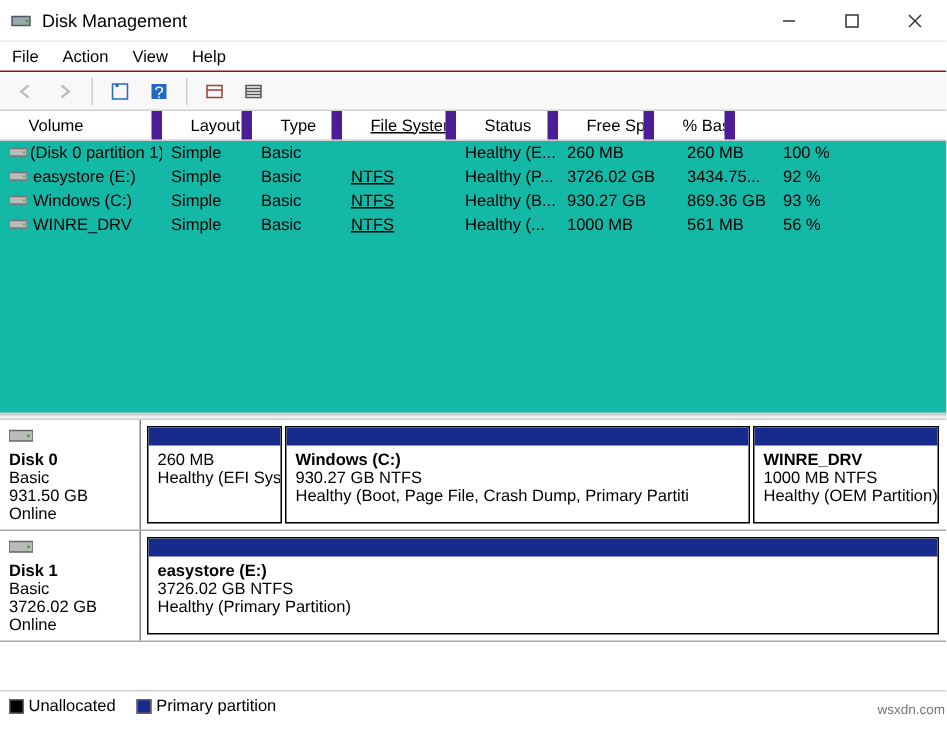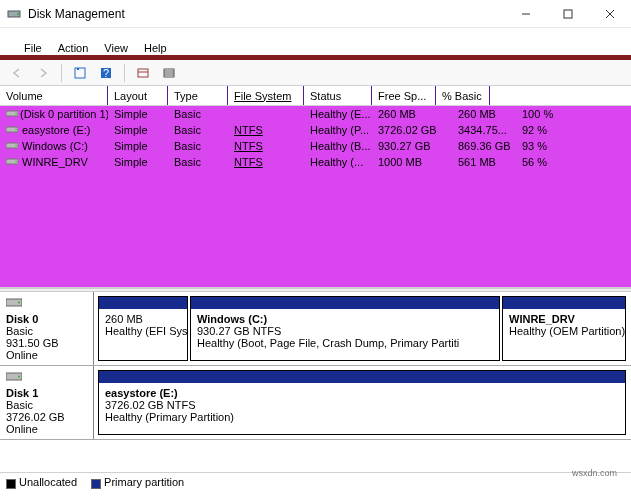--- a/index.html
+++ b/index.html
@@ -10,7 +10,7 @@
 .winbtns { margin-left: auto; display: flex; }
 .winbtn { width: 42px; height: 26px; display: flex; align-items: center; justify-content: center; color: #333; }
 .winbtn svg { stroke: #333; }
-.menubar { height: 20px; display: flex; align-items: center; padding: 0 16px; background: #fff; border-bottom: 5px solid #7f1d1d; margin-top: 12px; }
+.menubar { height: 20px; display: flex; align-items: center; padding: 0 0; background: #fff; border-bottom: 1px solid #7f1d1d; }
 .menuitem { padding: 2px 8px; cursor: default; }
 .toolbar { height: 26px; display: flex; align-items: center; padding: 0 6px; gap: 4px; border-bottom: 1px solid #d0d0d0; background: #f8f8f8; }
 .tbtn { width: 22px; height: 22px; display: flex; align-items: center; justify-content: center; border: 1px solid transparent; }

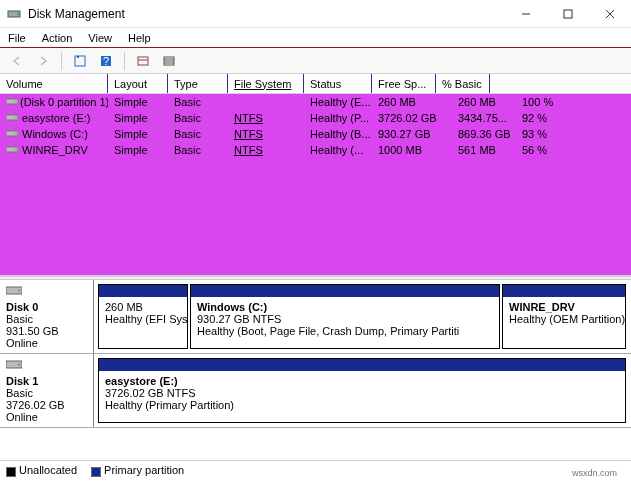--- a/index.html
+++ b/index.html
@@ -17,7 +17,7 @@
 .tbtn.disabled { opacity: 0.3; }
 .tdiv { width: 1px; height: 18px; background: #ccc; margin: 0 3px; }
 .listhdr { height: 20px; display: flex; background: #fff; border-bottom: 1px solid #d0d0d0; }
-.col { border-right: 1px solid #4c1d95; padding: 2px 6px; display: flex; align-items: center; position: relative; overflow: hidden; white-space: nowrap; }
+.col { border-right: 7px solid #4c1d95; padding: 2px 19px; display: flex; align-items: center; position: relative; overflow: hidden; white-space: nowrap; }
 .c-vol { width: 108px; } .c-lay { width: 60px; } .c-typ { width: 60px; } .c-fs { width: 76px; text-decoration: underline; } .c-st { width: 68px; } .c-cap { width: 80px; } .c-fsp { width: 64px; } .c-pf { width: 54px; }
 .listrow { height: 16px; display: flex; }
 .listrow .col { border-right: none; padding: 0 6px; overflow: hidden; white-space: nowrap; text-overflow: ellipsis; }

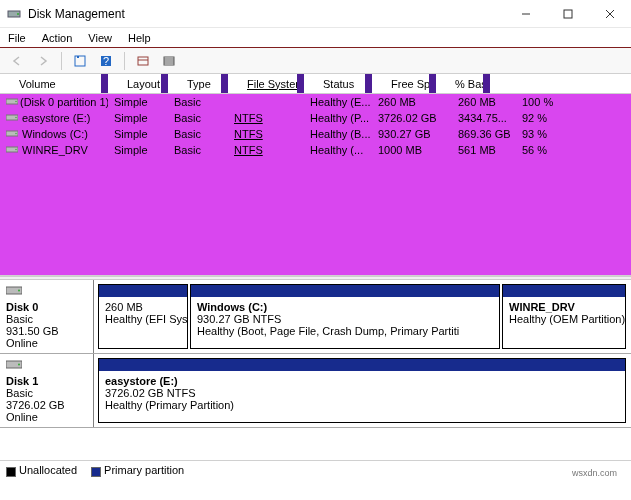--- a/index.html
+++ b/index.html
@@ -22,7 +22,7 @@
 .listrow { height: 16px; display: flex; }
 .listrow .col { border-right: none; padding: 0 6px; overflow: hidden; white-space: nowrap; text-overflow: ellipsis; }
 .vol-icon { display: inline-block; width: 14px; margin-right: 2px; vertical-align: middle; }
-.list-area { background: #d946ef; border-bottom: 1px solid #d0d0d0; height: 182px; }
+.list-area { background: #14b8a6; border-bottom: 1px solid #d0d0d0; height: 182px; }
 .splitter { height: 4px; background: #f0f0f0; border-top: 1px solid #ccc; border-bottom: 1px solid #ccc; cursor: row-resize; }
 .graphical { overflow: auto; }
 .diskrow { display: flex; border-bottom: 1px solid #aaa; background: #fff; }

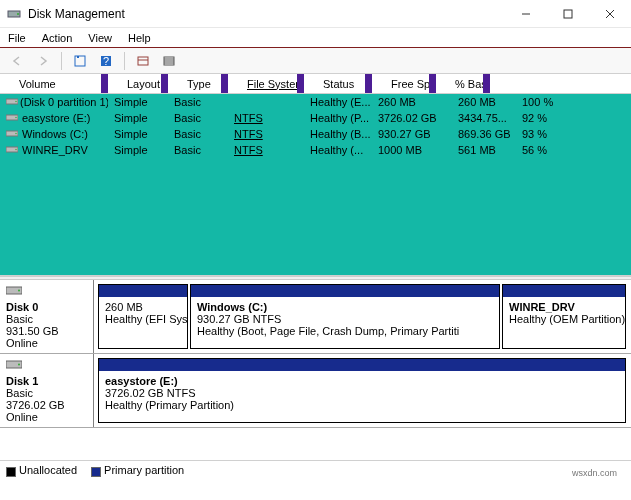--- a/index.html
+++ b/index.html
@@ -232,6 +232,7 @@
             <div class="partbar"></div>
             <div class="partbody">
               <div class="pname">WINRE_DRV</div>
+              <div>1000 MB NTFS</div>
               <div>Healthy (OEM Partition)</div>
             </div>
           </div>

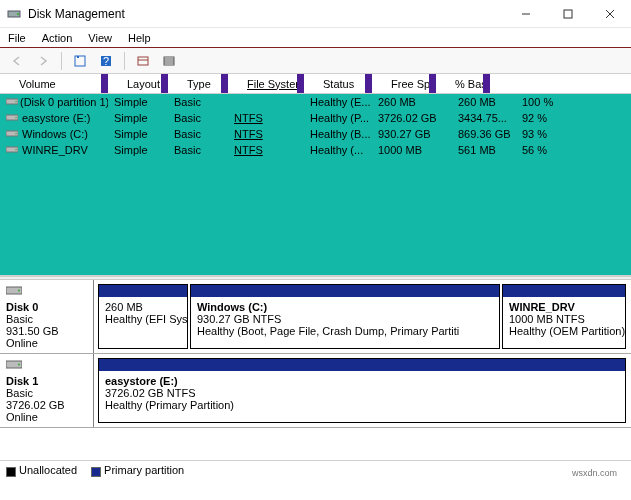--- a/index.html
+++ b/index.html
@@ -39,7 +39,7 @@
 .sw-un { background: #000; } .sw-pp { background: #172b8d; }
 .graphical-wrap { height: 200px; display: flex; flex-direction: column; }
 .graphical { flex: 1; }
-.wm { position: absolute; right: 14px; bottom: 22px; font-size: 9px; color: #777; }
+.wm { position: absolute; right: 1px; bottom: 22px; font-size: 9px; color: #777; }
 </style>
 </head>
 <body>

